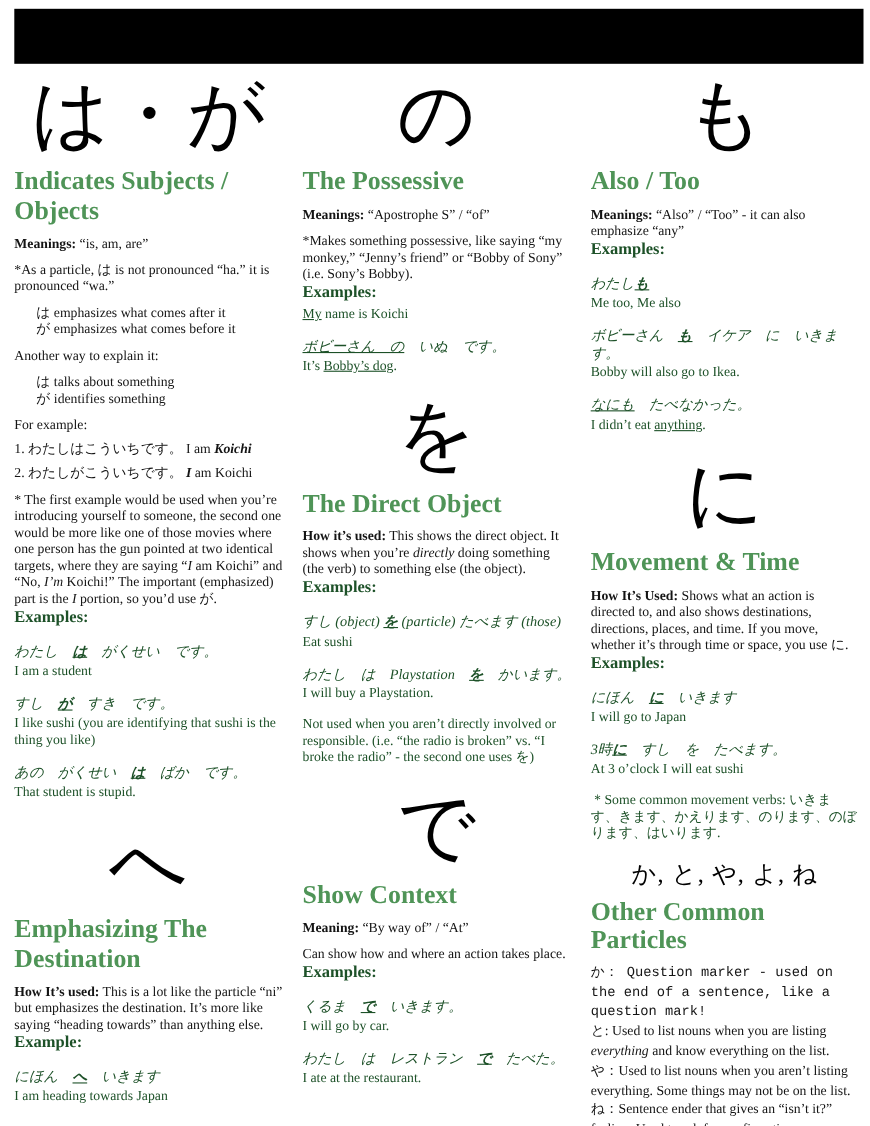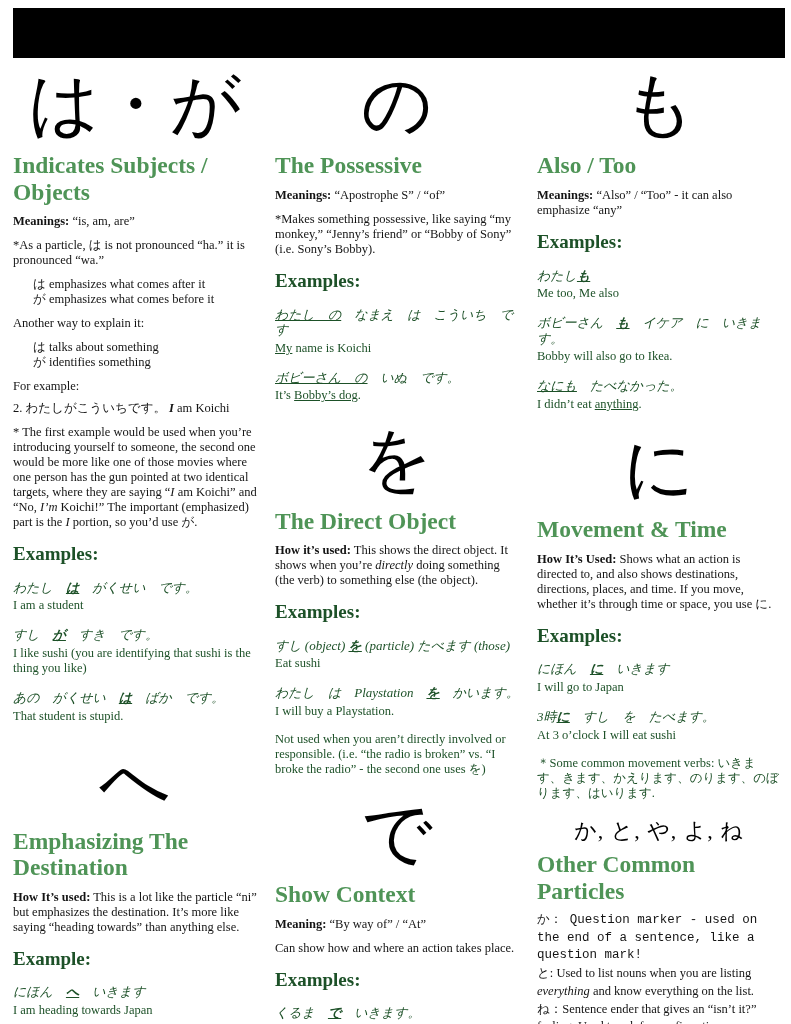--- a/index.html
+++ b/index.html
@@ -35,7 +35,7 @@
   p.ind{padding-left:20px;margin-top:9px;}
   p.tight{margin-top:0;}
   p.num{margin-top:7px;}
-  p.label{color:var(--ex);font-weight:bold;margin-top:13px;font-size:19px;}
+  p.label{color:var(--ex);font-weight:bold;font-size:15px;}
   p.jp{color:var(--ex);margin-top:14px;font-size:13px;font-style:italic;}
   p.en{color:var(--ex);margin-top:3px;}
   p.gp{color:var(--ex);margin-top:13px;}

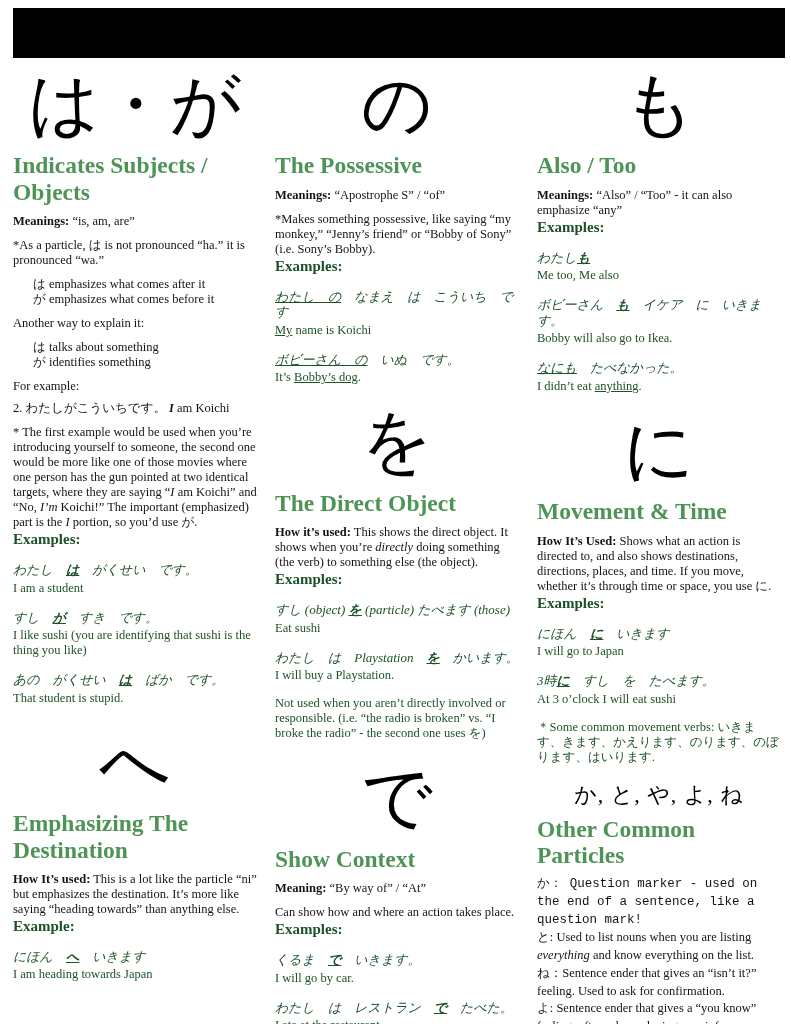--- a/index.html
+++ b/index.html
@@ -96,7 +96,6 @@
           <p class="p"><span class="b">Meanings:</span><span> “Apostrophe S” / “of”</span></p>
           <p class="p"><span>*Makes something possessive, like saying “my monkey,” “Jenny’s friend” or “Bobby of Sony” (i.e. Sony’s Bobby).</span></p>
           <p class="label"><span>Examples:</span></p>
-          <p class="jp"><span class="u">わたし　の</span><span>　なまえ　は　こういち　です</span></p>
           <p class="en"><span class="u">My</span><span> name is Koichi</span></p>
           <p class="jp"><span class="u">ボビーさん　の</span><span>　いぬ　です。</span></p>
           <p class="en"><span>It’s </span><span class="u">Bobby’s dog</span><span>.</span></p>

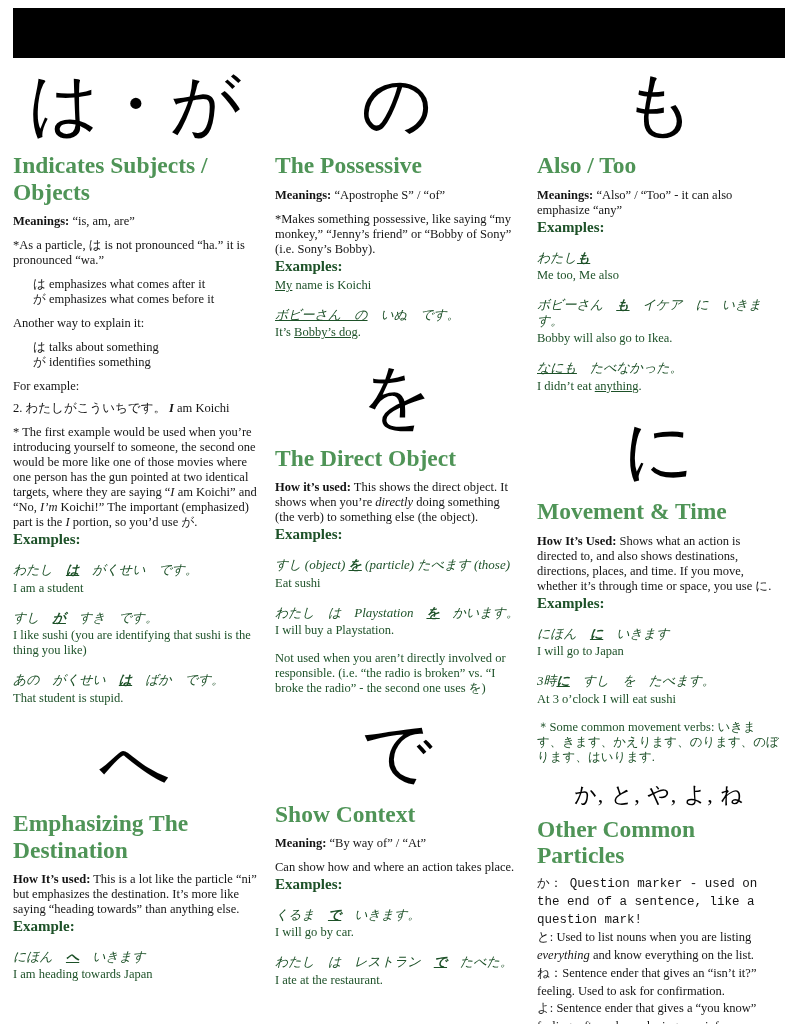--- a/index.html
+++ b/index.html
@@ -65,6 +65,7 @@
           <p class="p ind"><span>は talks about something</span></p>
           <p class="p ind tight"><span>が identifies something</span></p>
           <p class="p"><span>For example:</span></p>
+          <p class="p num"><span>1. わたしはこういちです。 I am </span><span class="b i">Koichi</span></p>
           <p class="p num"><span>2. わたしがこういちです。 </span><span class="b i">I</span><span> am Koichi</span></p>
           <p class="p"><span>* The first example would be used when you’re introducing yourself to someone, the second one would be more like one of those movies where one person has the gun pointed at two identical targets, where they are saying “</span><span class="i">I</span><span> am Koichi” and “No, </span><span class="i">I’m</span><span> Koichi!” The important (emphasized) part is the </span><span class="i">I</span><span> portion, so you’d use が.</span></p>
           <p class="label"><span>Examples:</span></p>

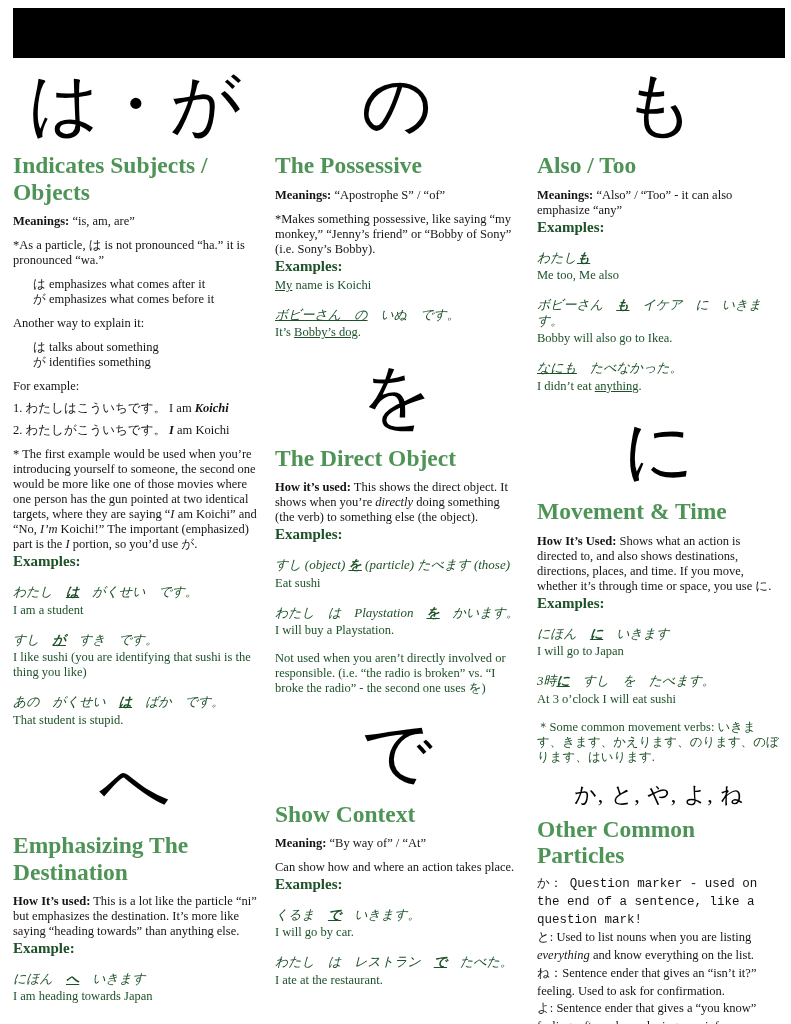--- a/index.html
+++ b/index.html
@@ -164,6 +164,7 @@
       <div>
           <p class="op first"><span>か： Question marker - used on the end of a sentence, like a question mark!</span></p>
           <p class="op"><span>と: Used to list nouns when you are listing </span><span class="i">everything</span><span> and know everything on the list.</span></p>
+          <p class="op"><span>や：Used to list nouns when you aren’t listing everything. Some things may not be on the list.</span></p>
           <p class="op"><span>ね：Sentence ender that gives an “isn’t it?” feeling. Used to ask for confirmation.</span></p>
           <p class="op"><span>よ: Sentence ender that gives a “you know” feeling, often when relaying new info.</span></p>
         </div>

